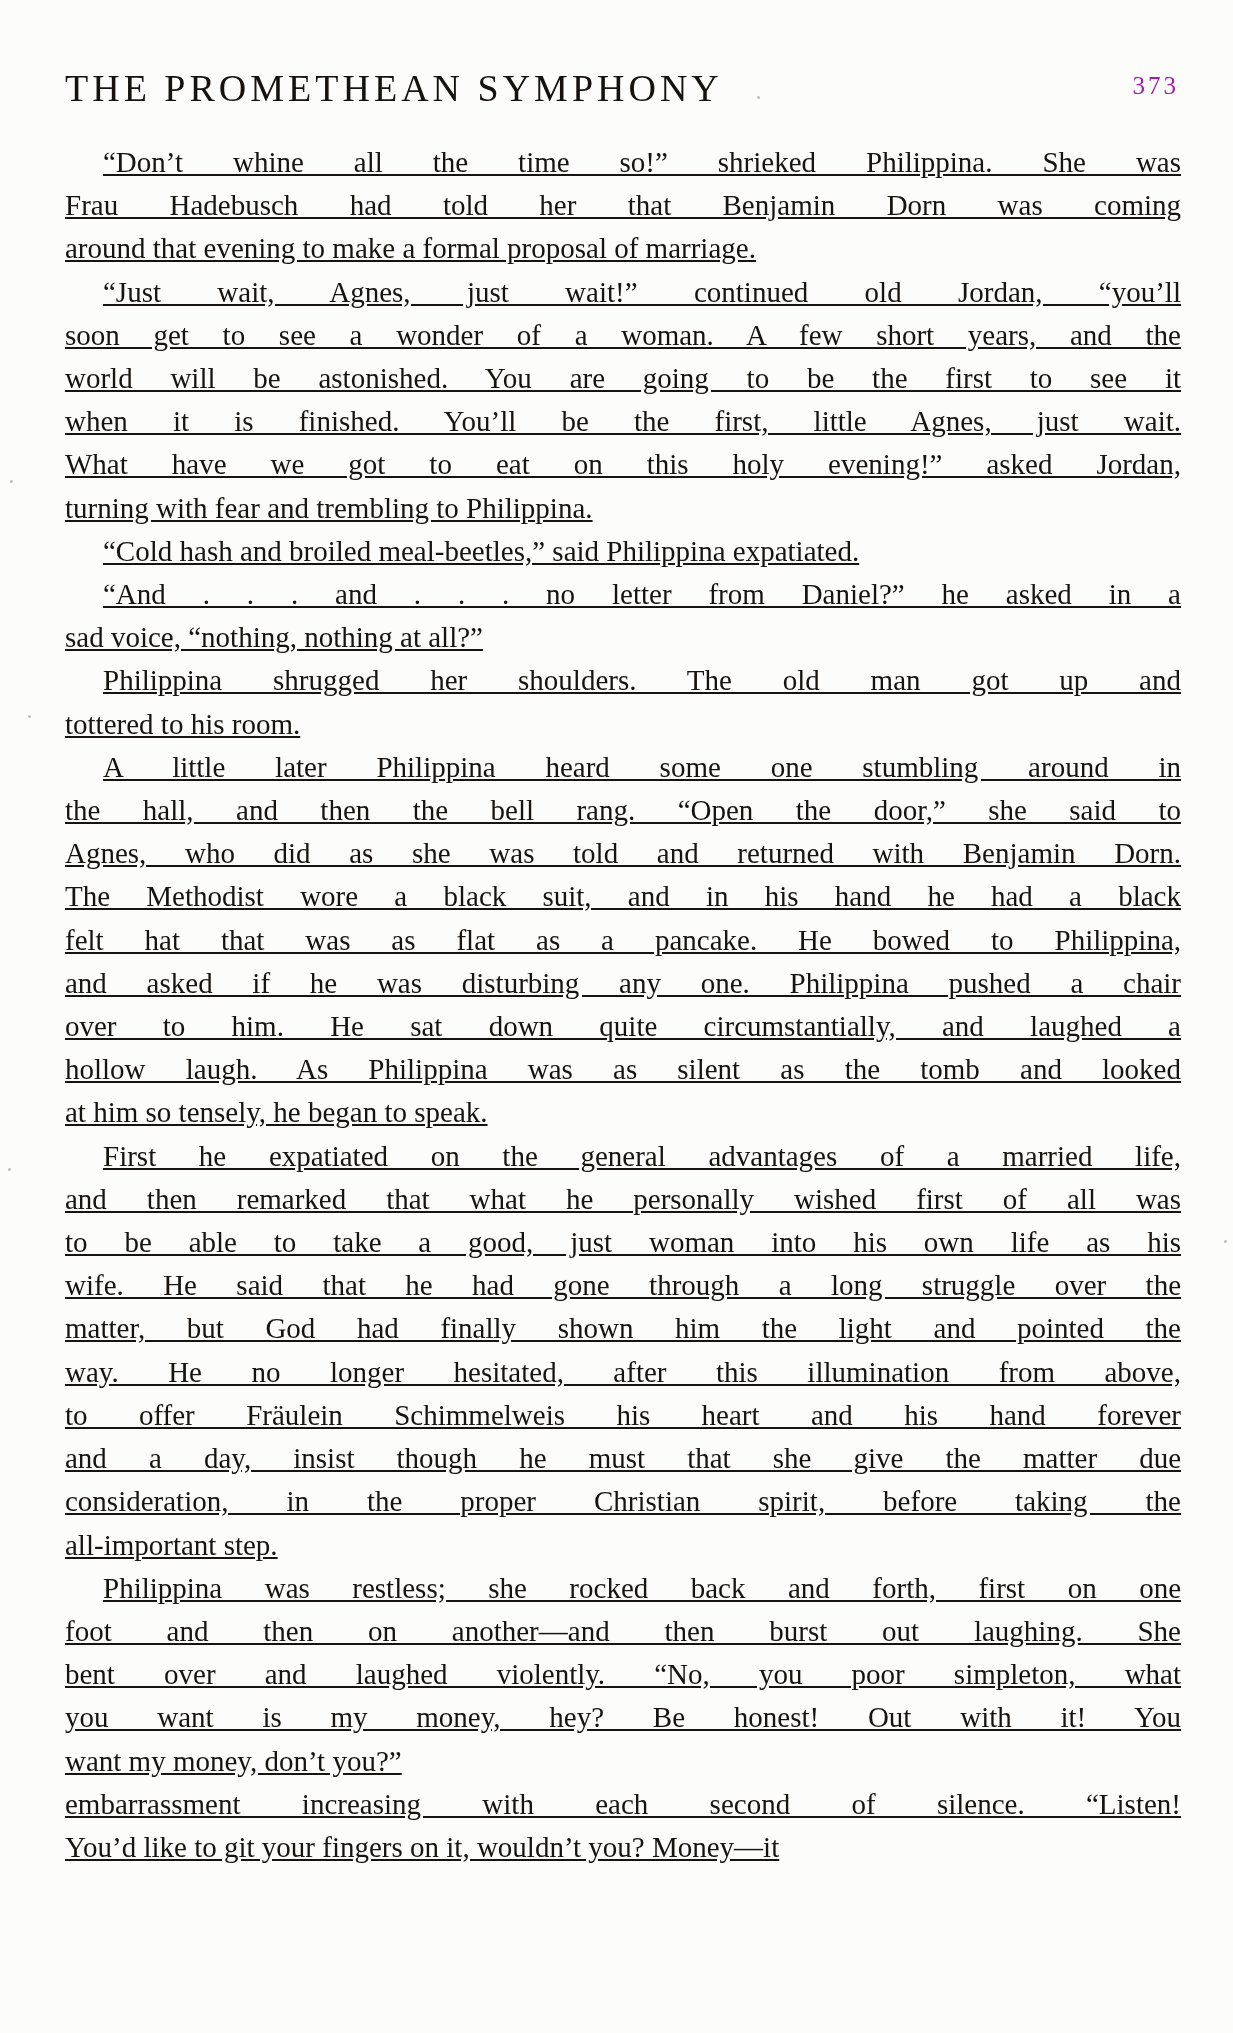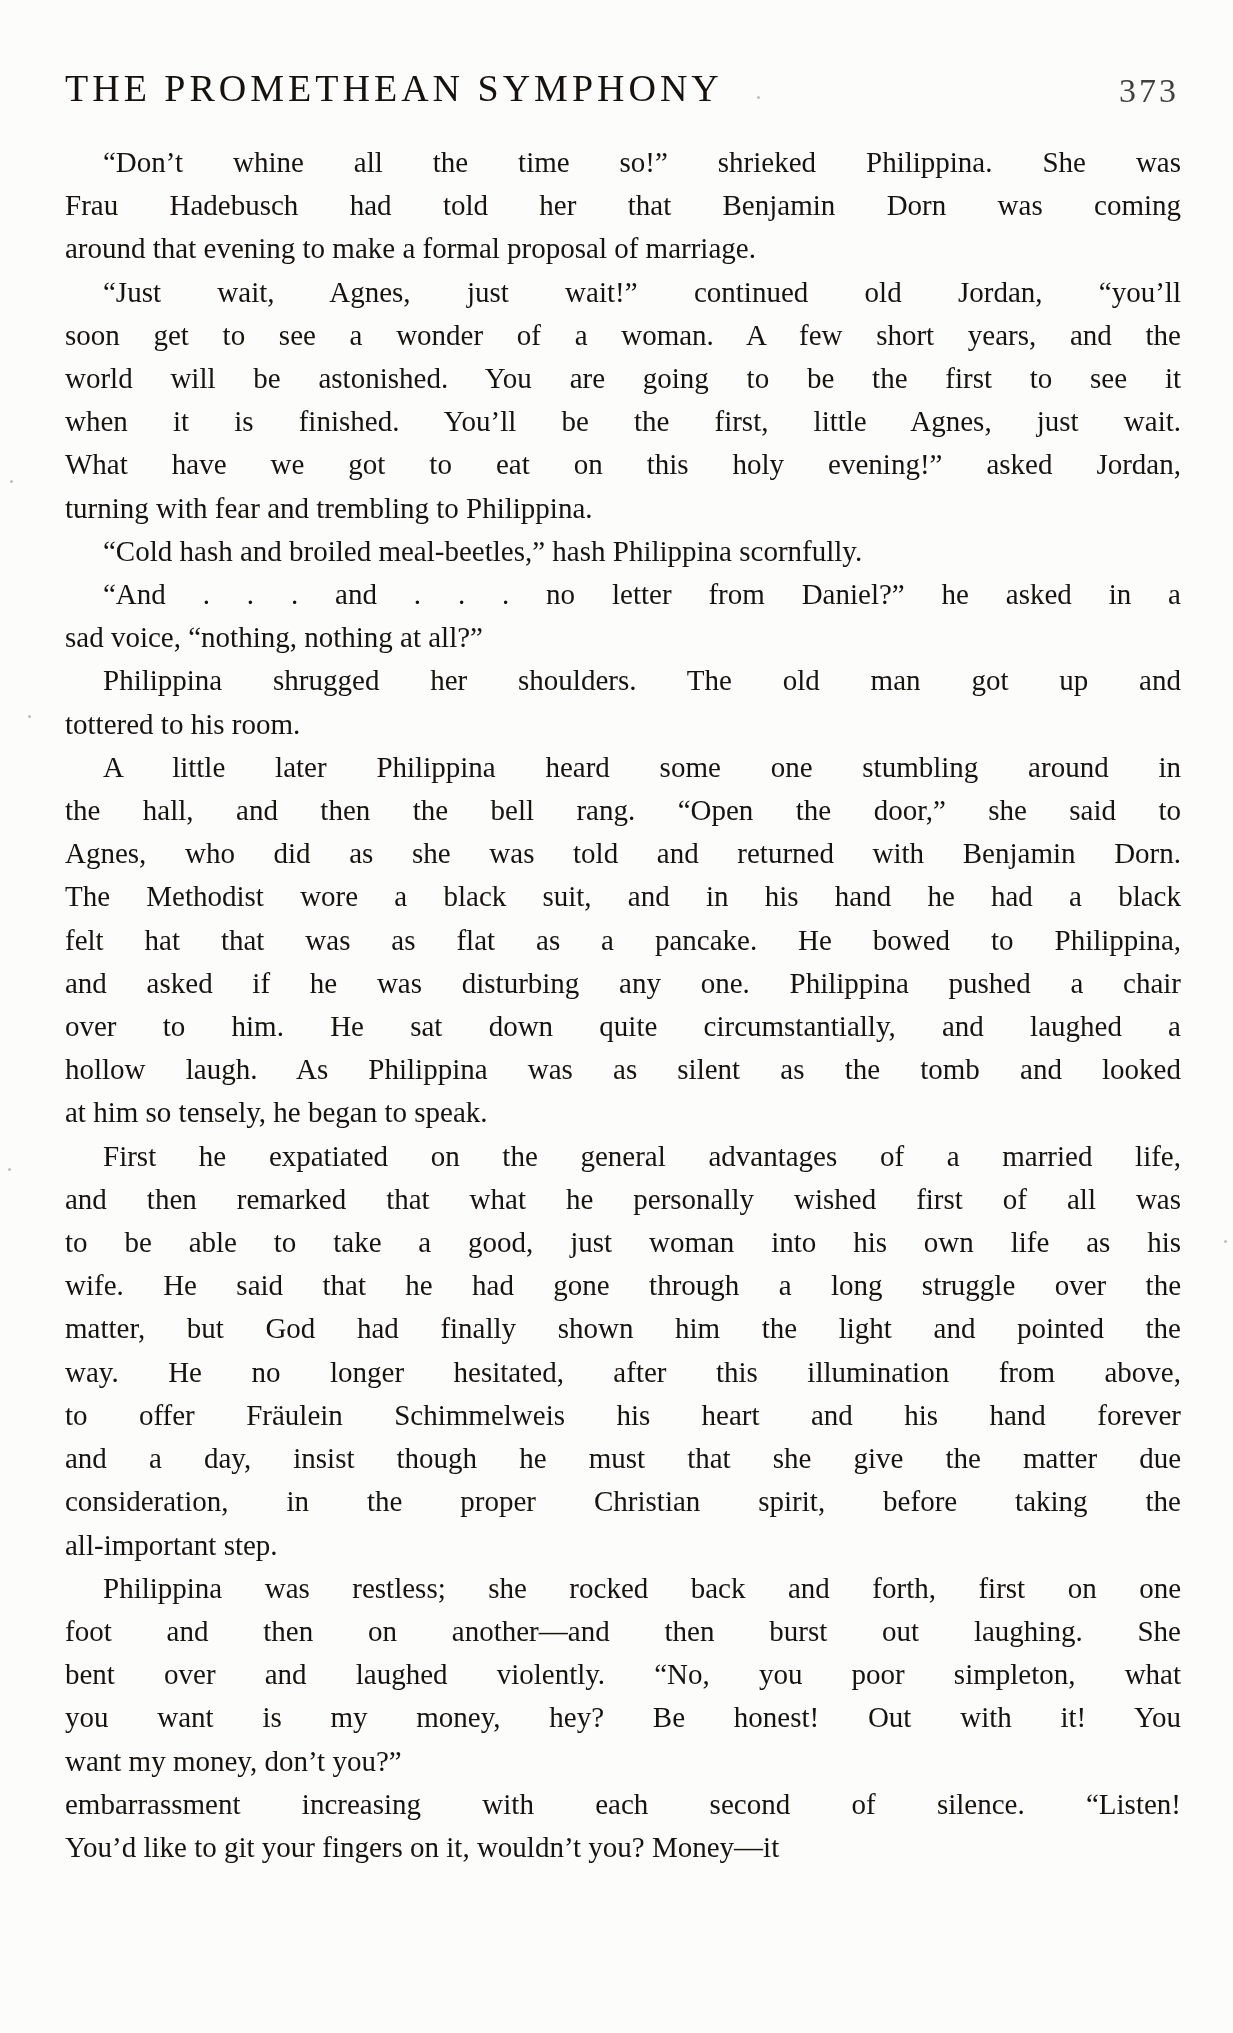--- a/index.html
+++ b/index.html
@@ -35,9 +35,9 @@
     position: absolute;
     right: 2px;
     top: 6px;
-    font-size: 34px;
+    font-size: 25px;
     letter-spacing: 3px;
-    color: #404040;
+    color: #a21caf;
   }
   .page-body {
     position: absolute;

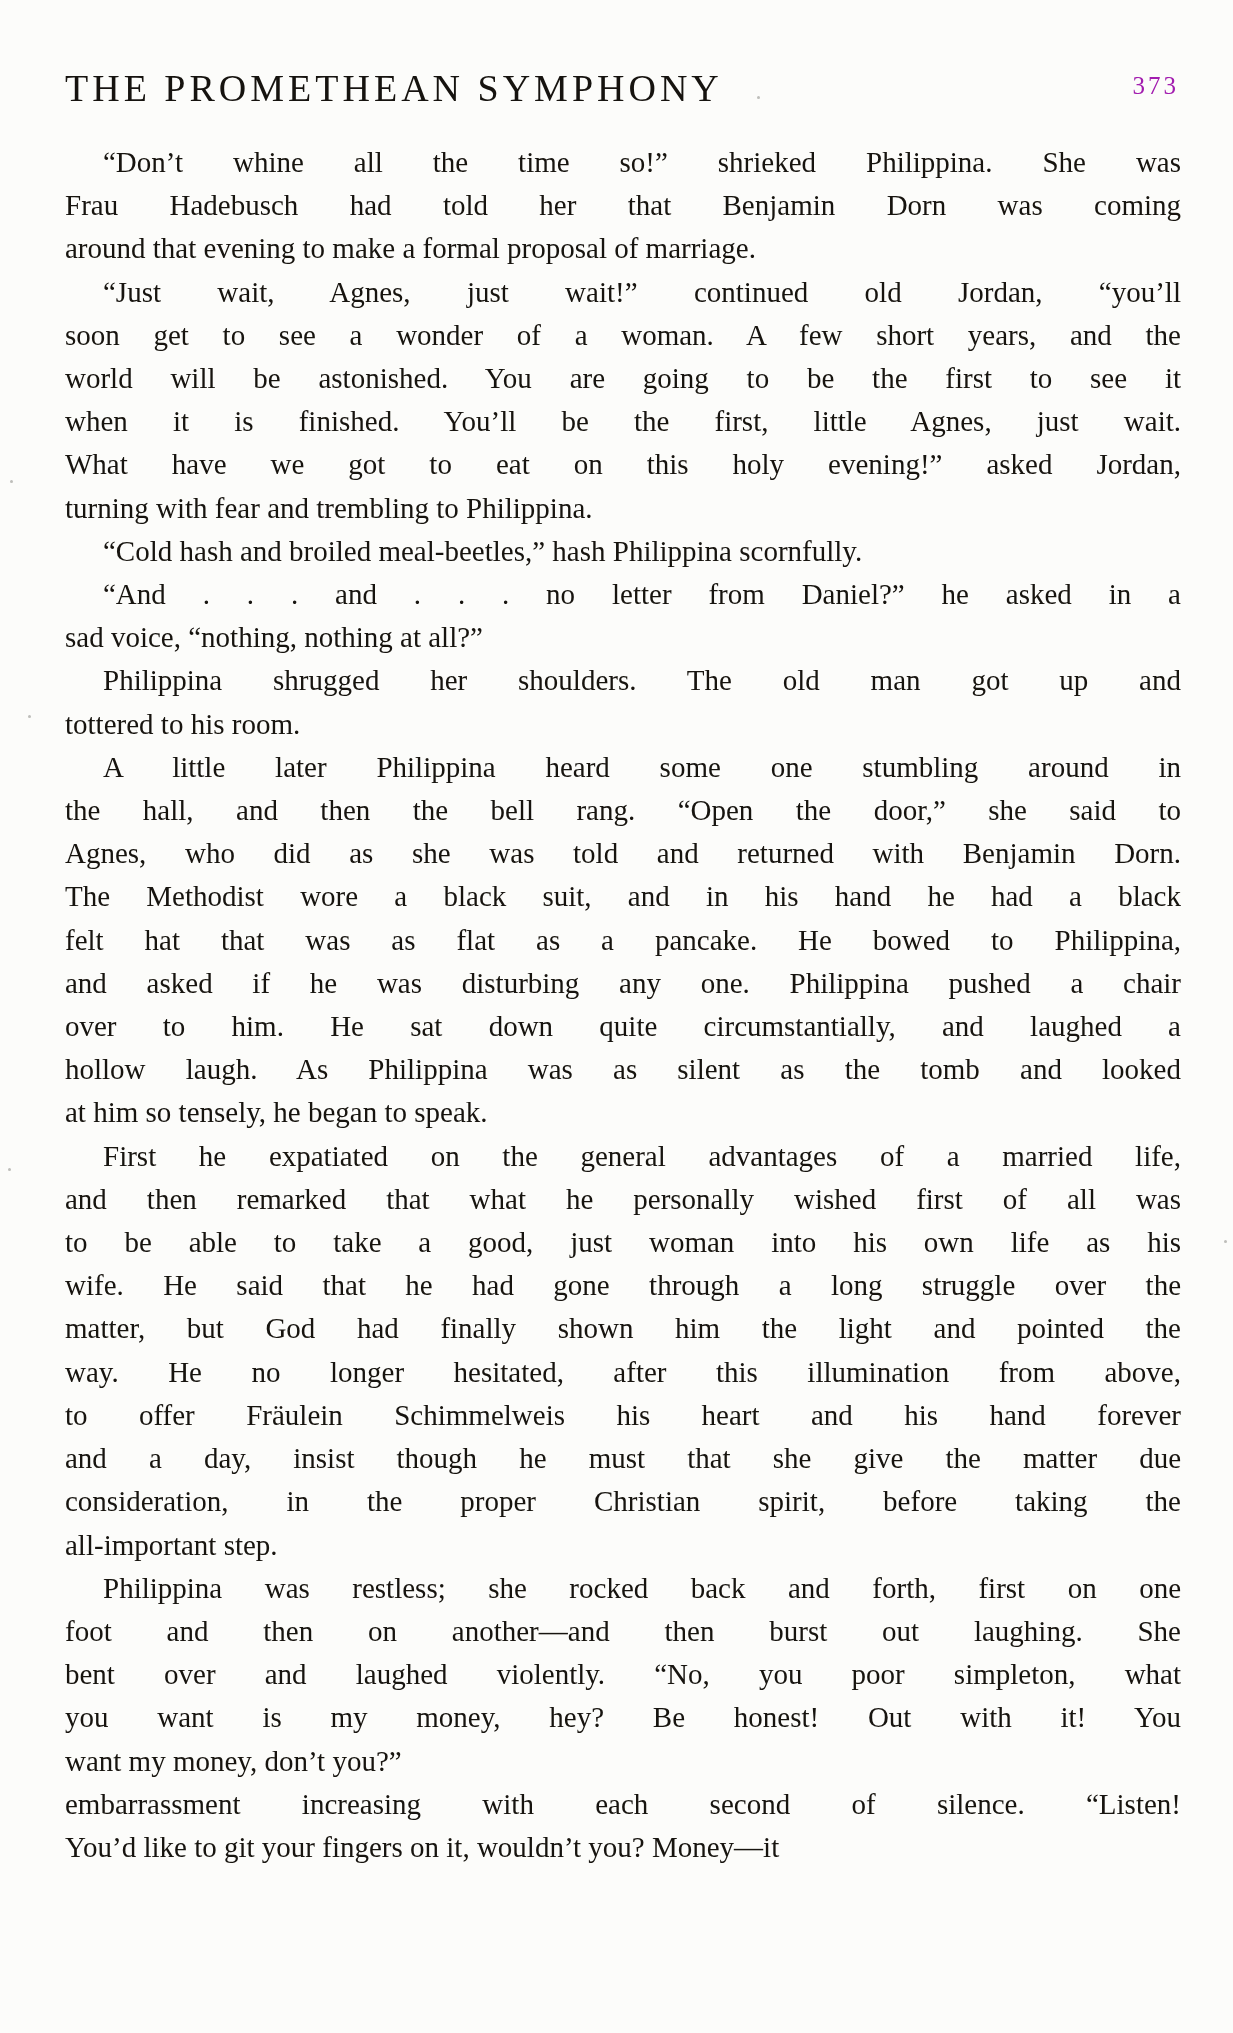--- a/index.html
+++ b/index.html
@@ -55,6 +55,7 @@
     text-align: justify;
     text-align-last: justify;
     text-justify: inter-word;
+    text-decoration: underline;
   }
   .line.para-start {
     text-indent: 38px;

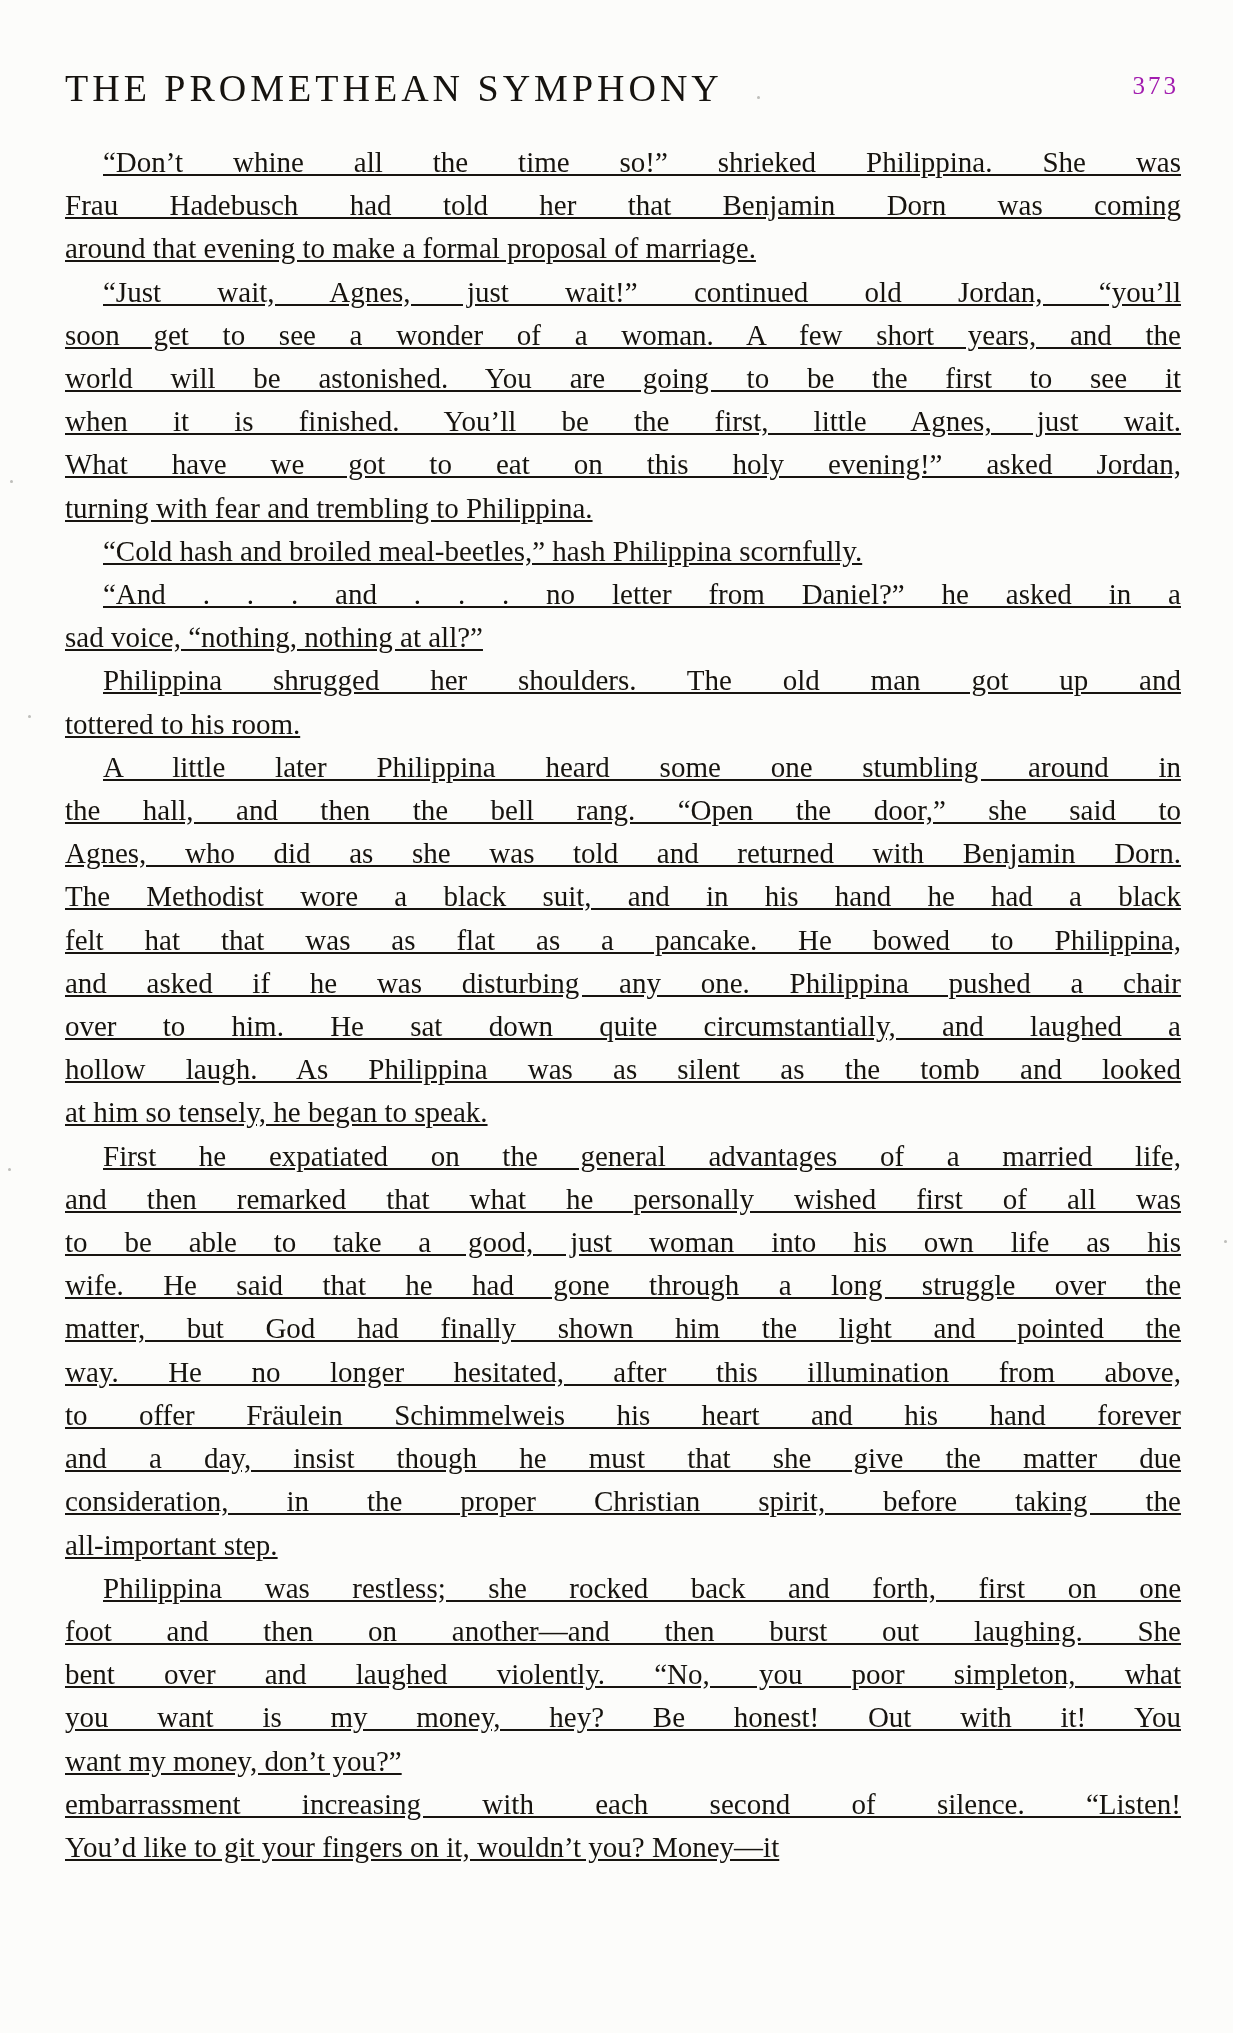--- a/index.html
+++ b/index.html
@@ -99,7 +99,7 @@
         <div class="line para-end">turning with fear and trembling to Philippina.</div>
       </div>
       <div class="paragraph">
-        <div class="line para-start para-end">“Cold hash and broiled meal-beetles,” hash Philippina scornfully.</div>
+        <div class="line para-start para-end">“Cold hash and broiled meal-beetles,” said Philippina expatiated.</div>
       </div>
       <div class="paragraph">
         <div class="line para-start">“And . . . and . . . no letter from Daniel?” he asked in a</div>

